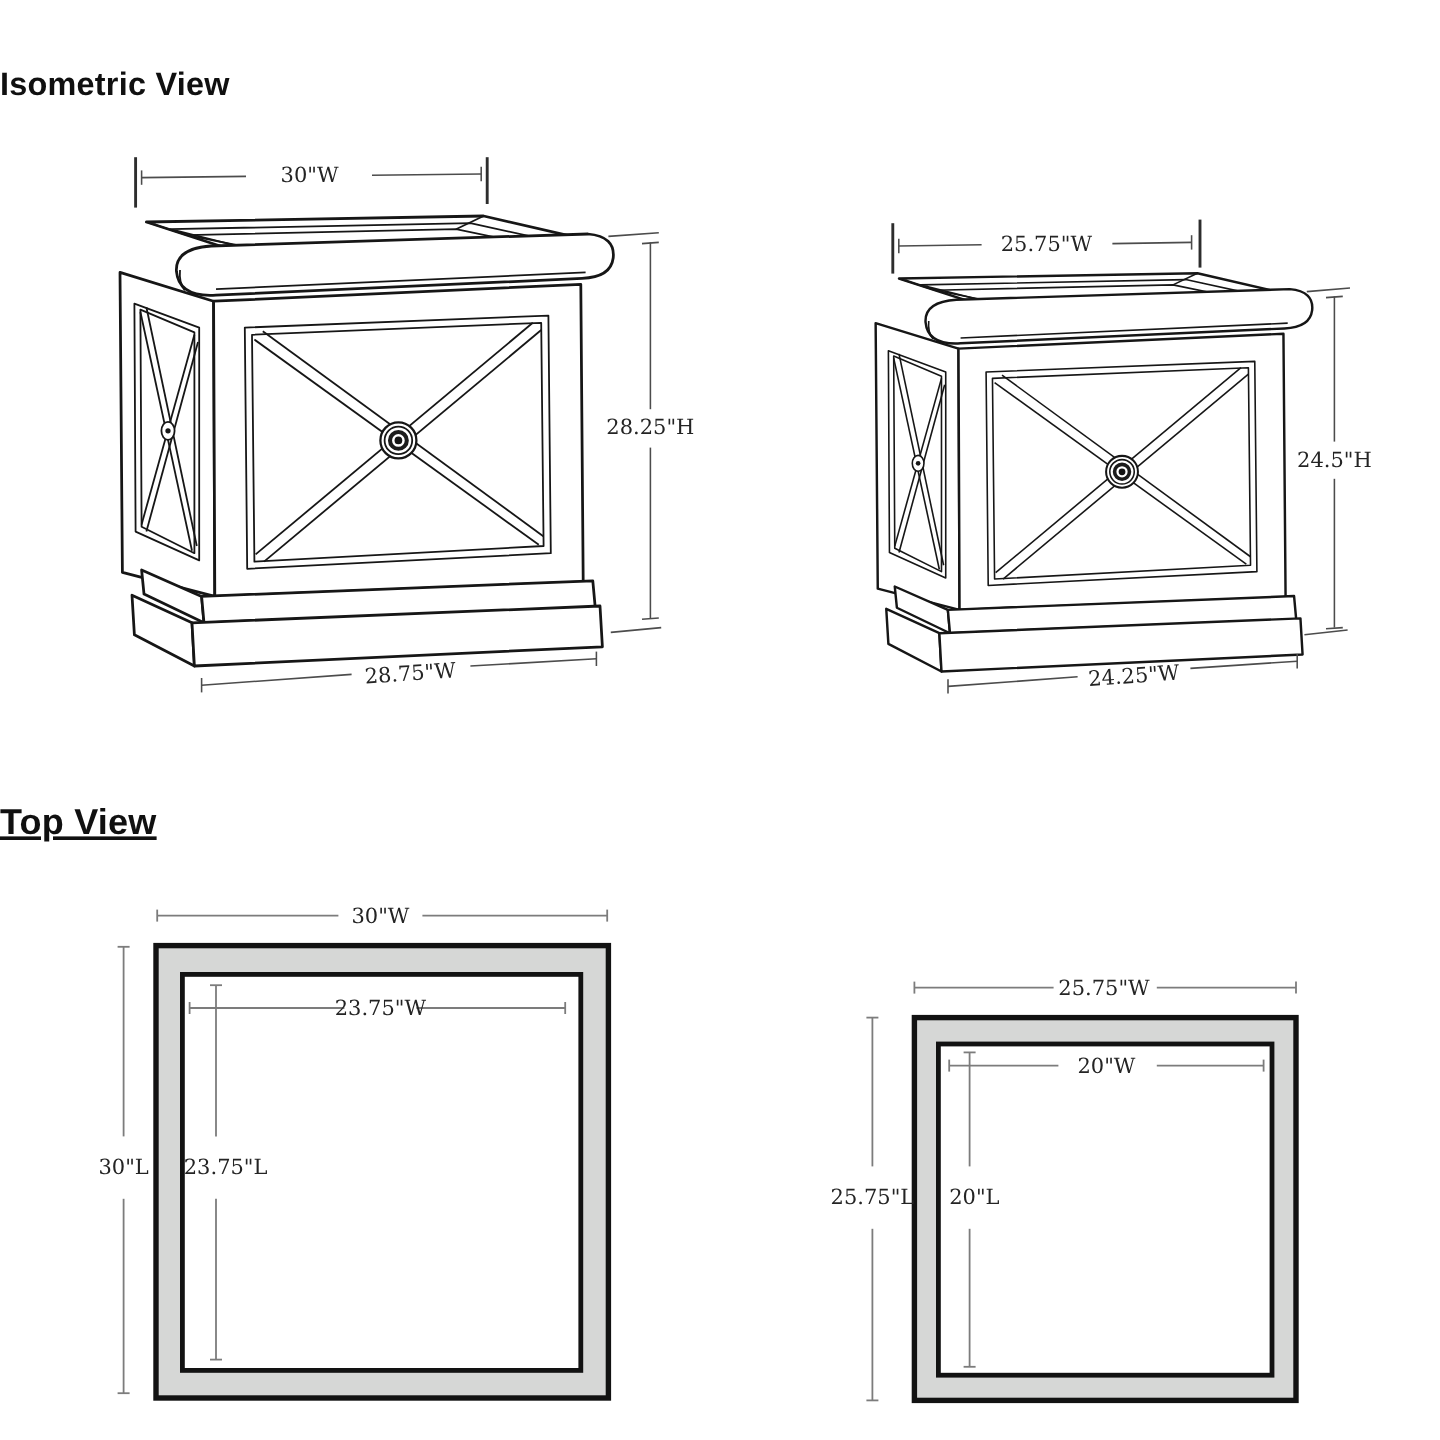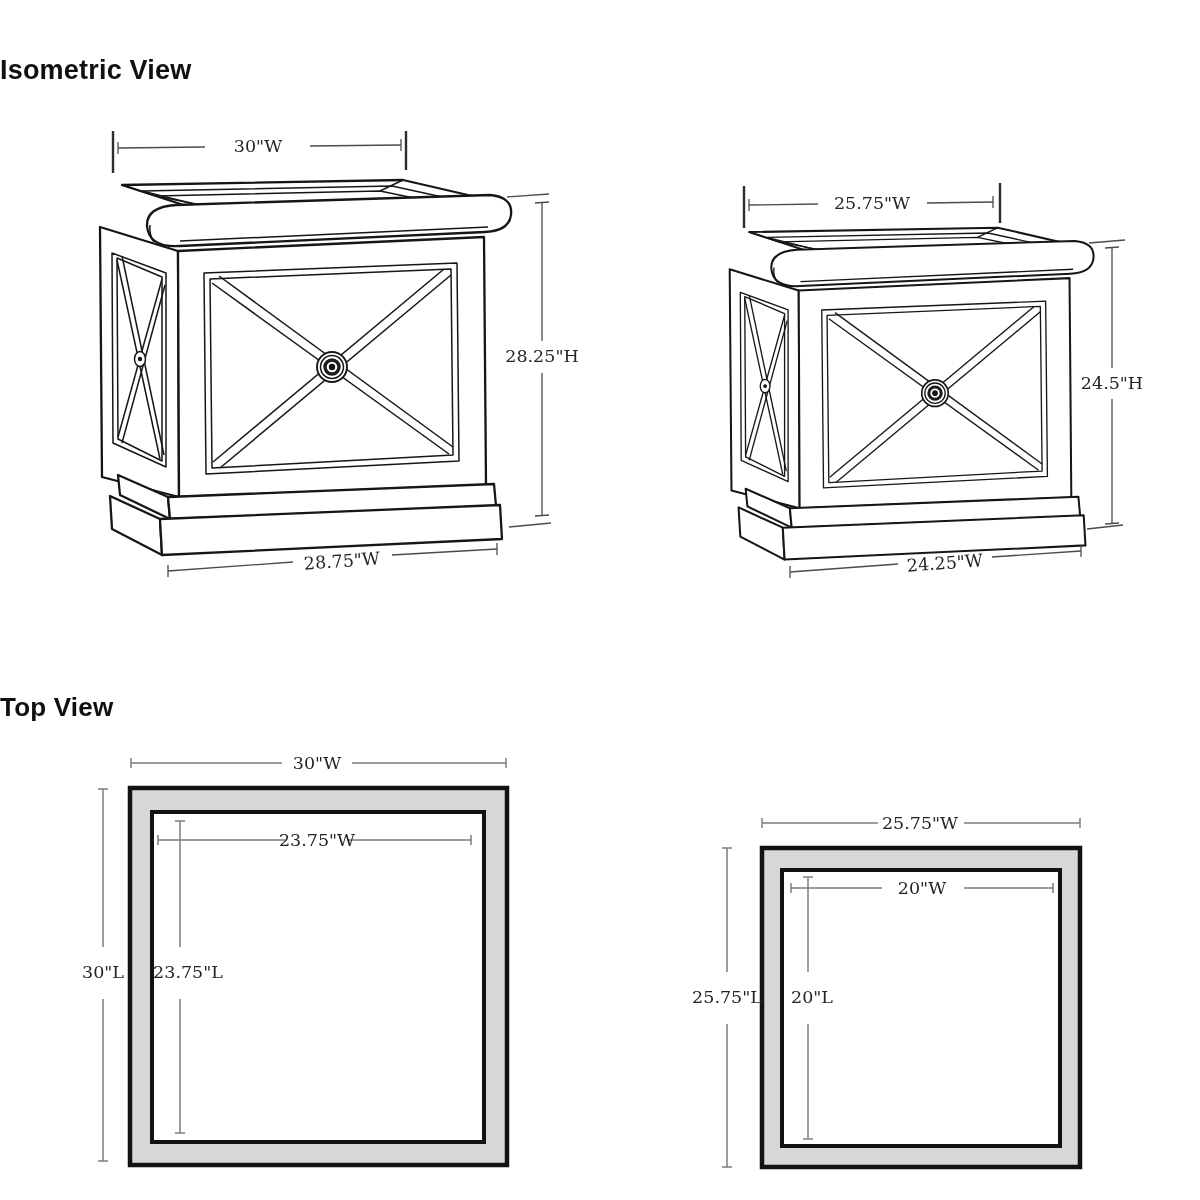--- a/index.html
+++ b/index.html
@@ -13,7 +13,7 @@
     color:#101010; letter-spacing:0.2px;
   }
   #title-iso { top:55px; font-size:27px; }
-  #title-top { top:692px; font-size:26px; }
+  #title-top { top:669px; font-size:30px;text-decoration:underline; }
   svg { position:absolute; left:0; top:0; }
 
   

